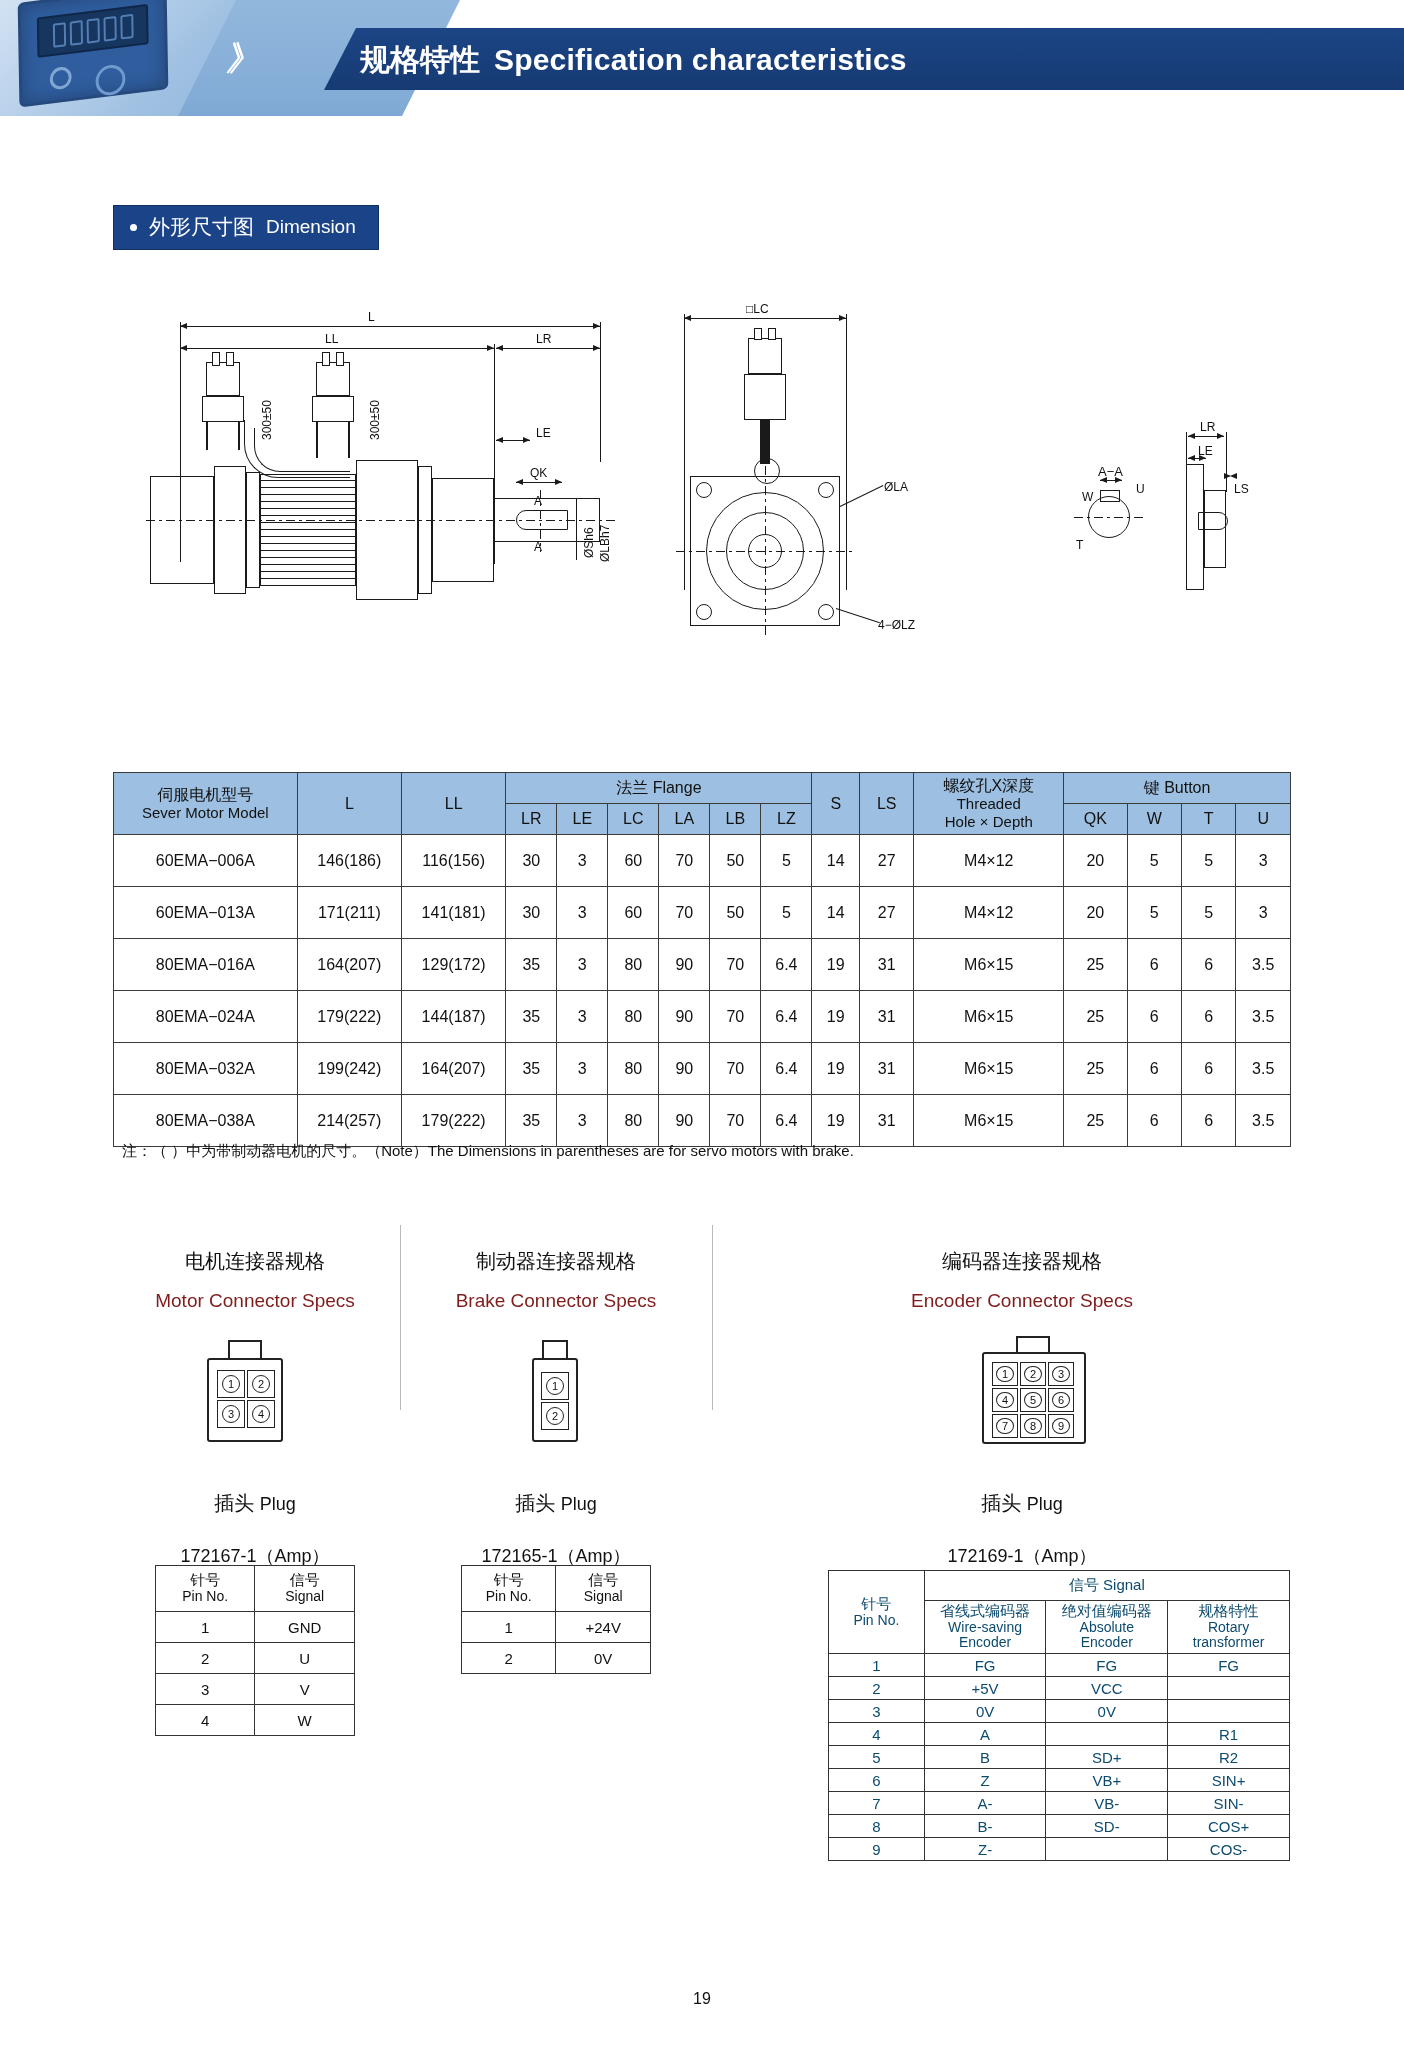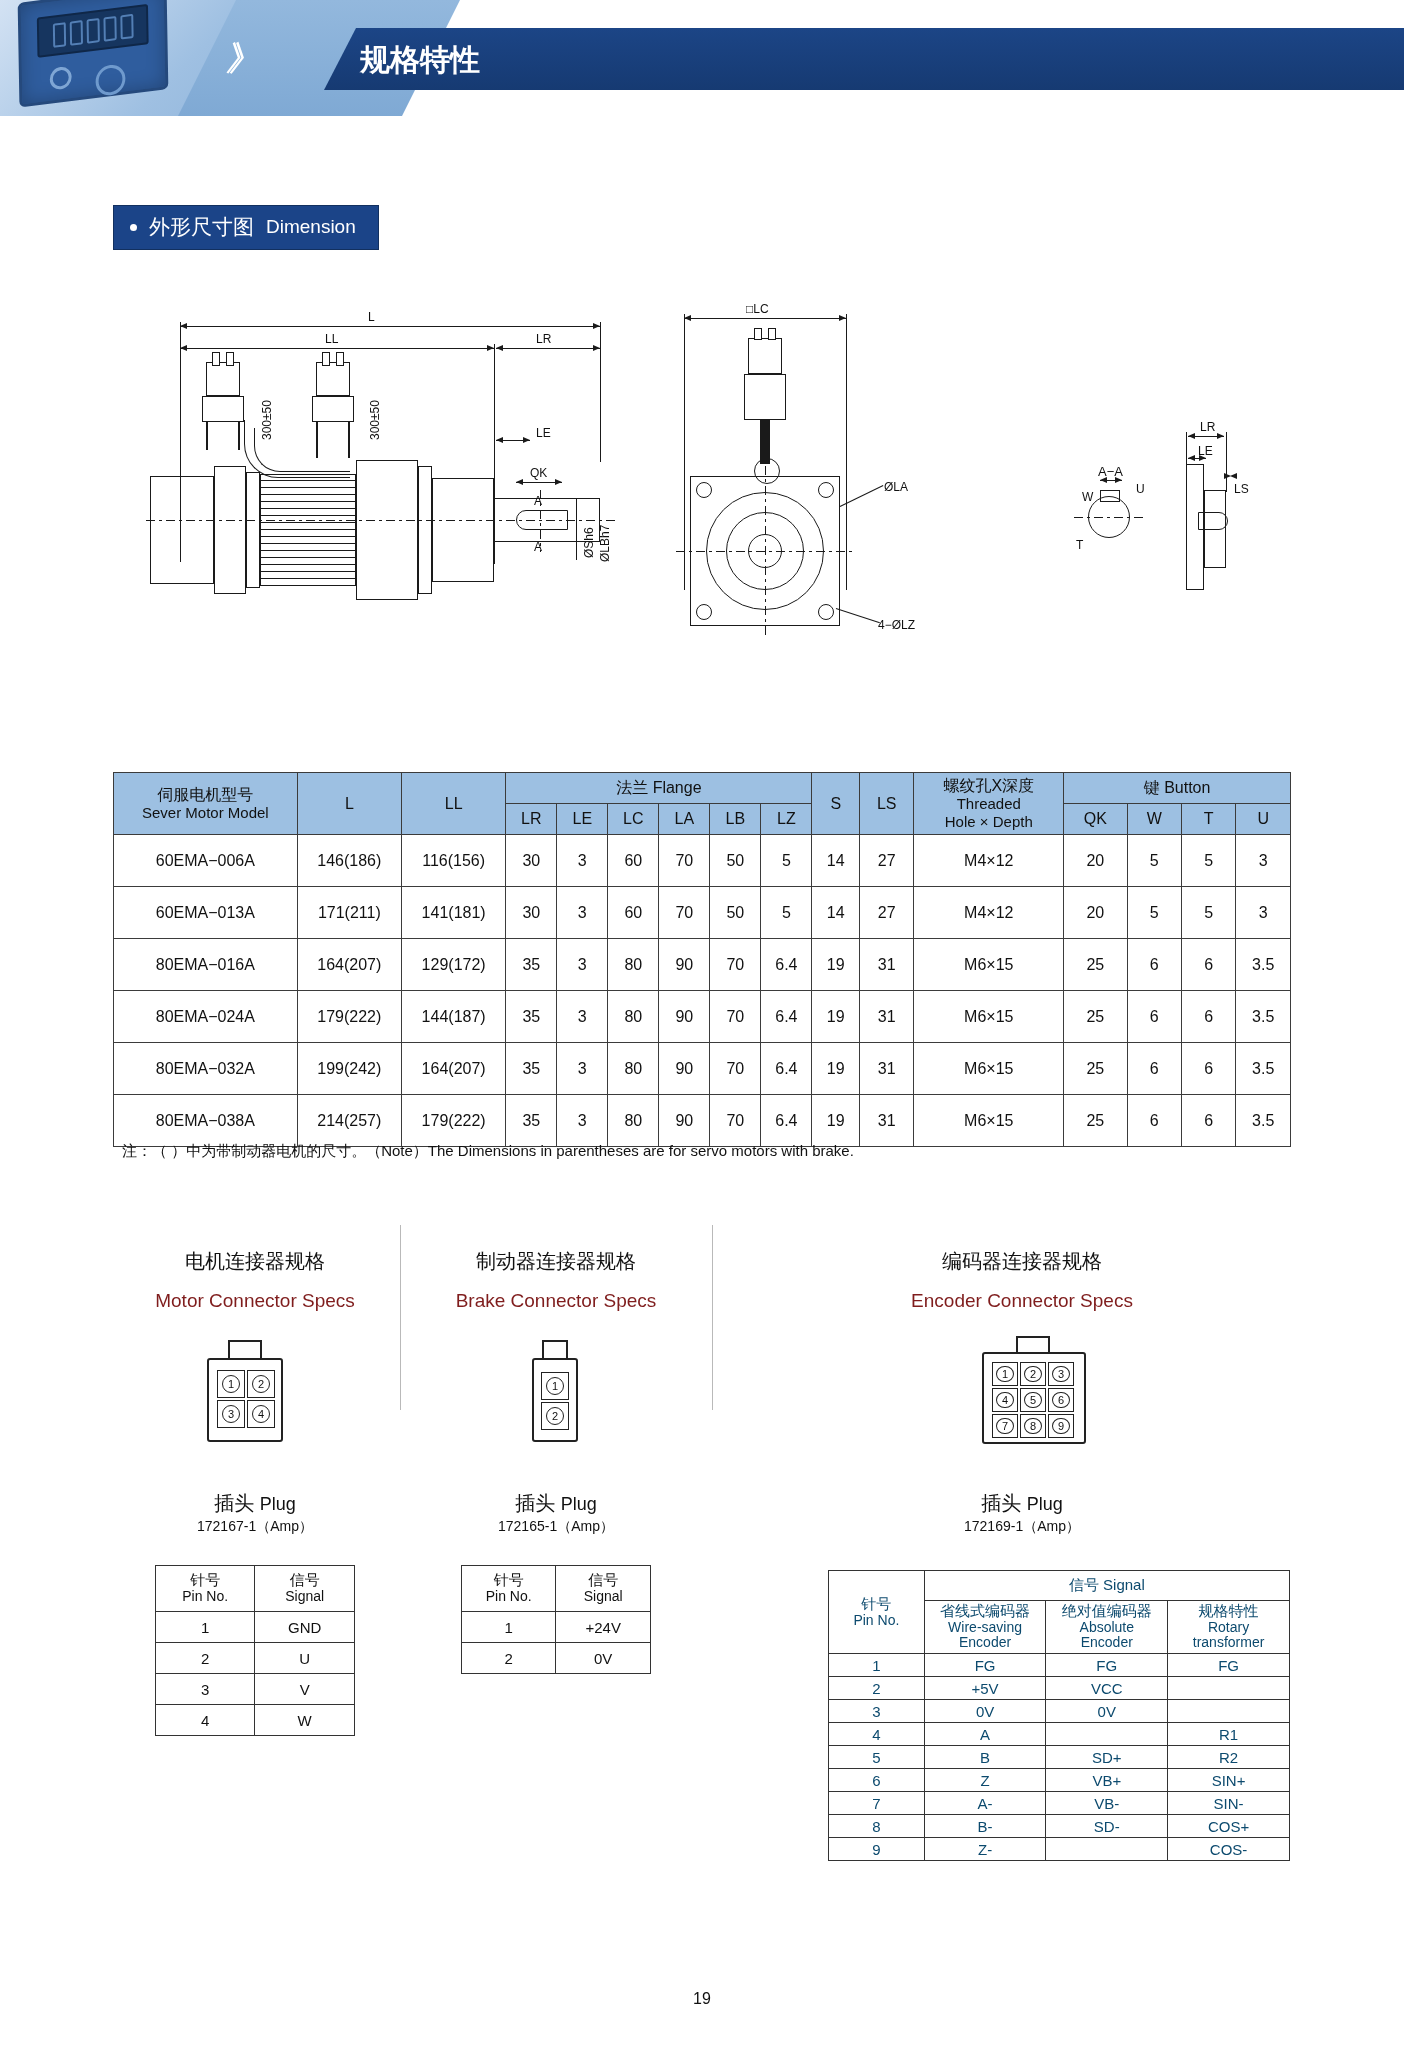--- a/index.html
+++ b/index.html
@@ -209,6 +209,7 @@
   <div class="hdr-darkband"></div>
   <div class="hdr-title">
     <span class="cn">规格特性</span>
+    <span class="en">Specification characteristics</span>
   </div>
 </div>
 

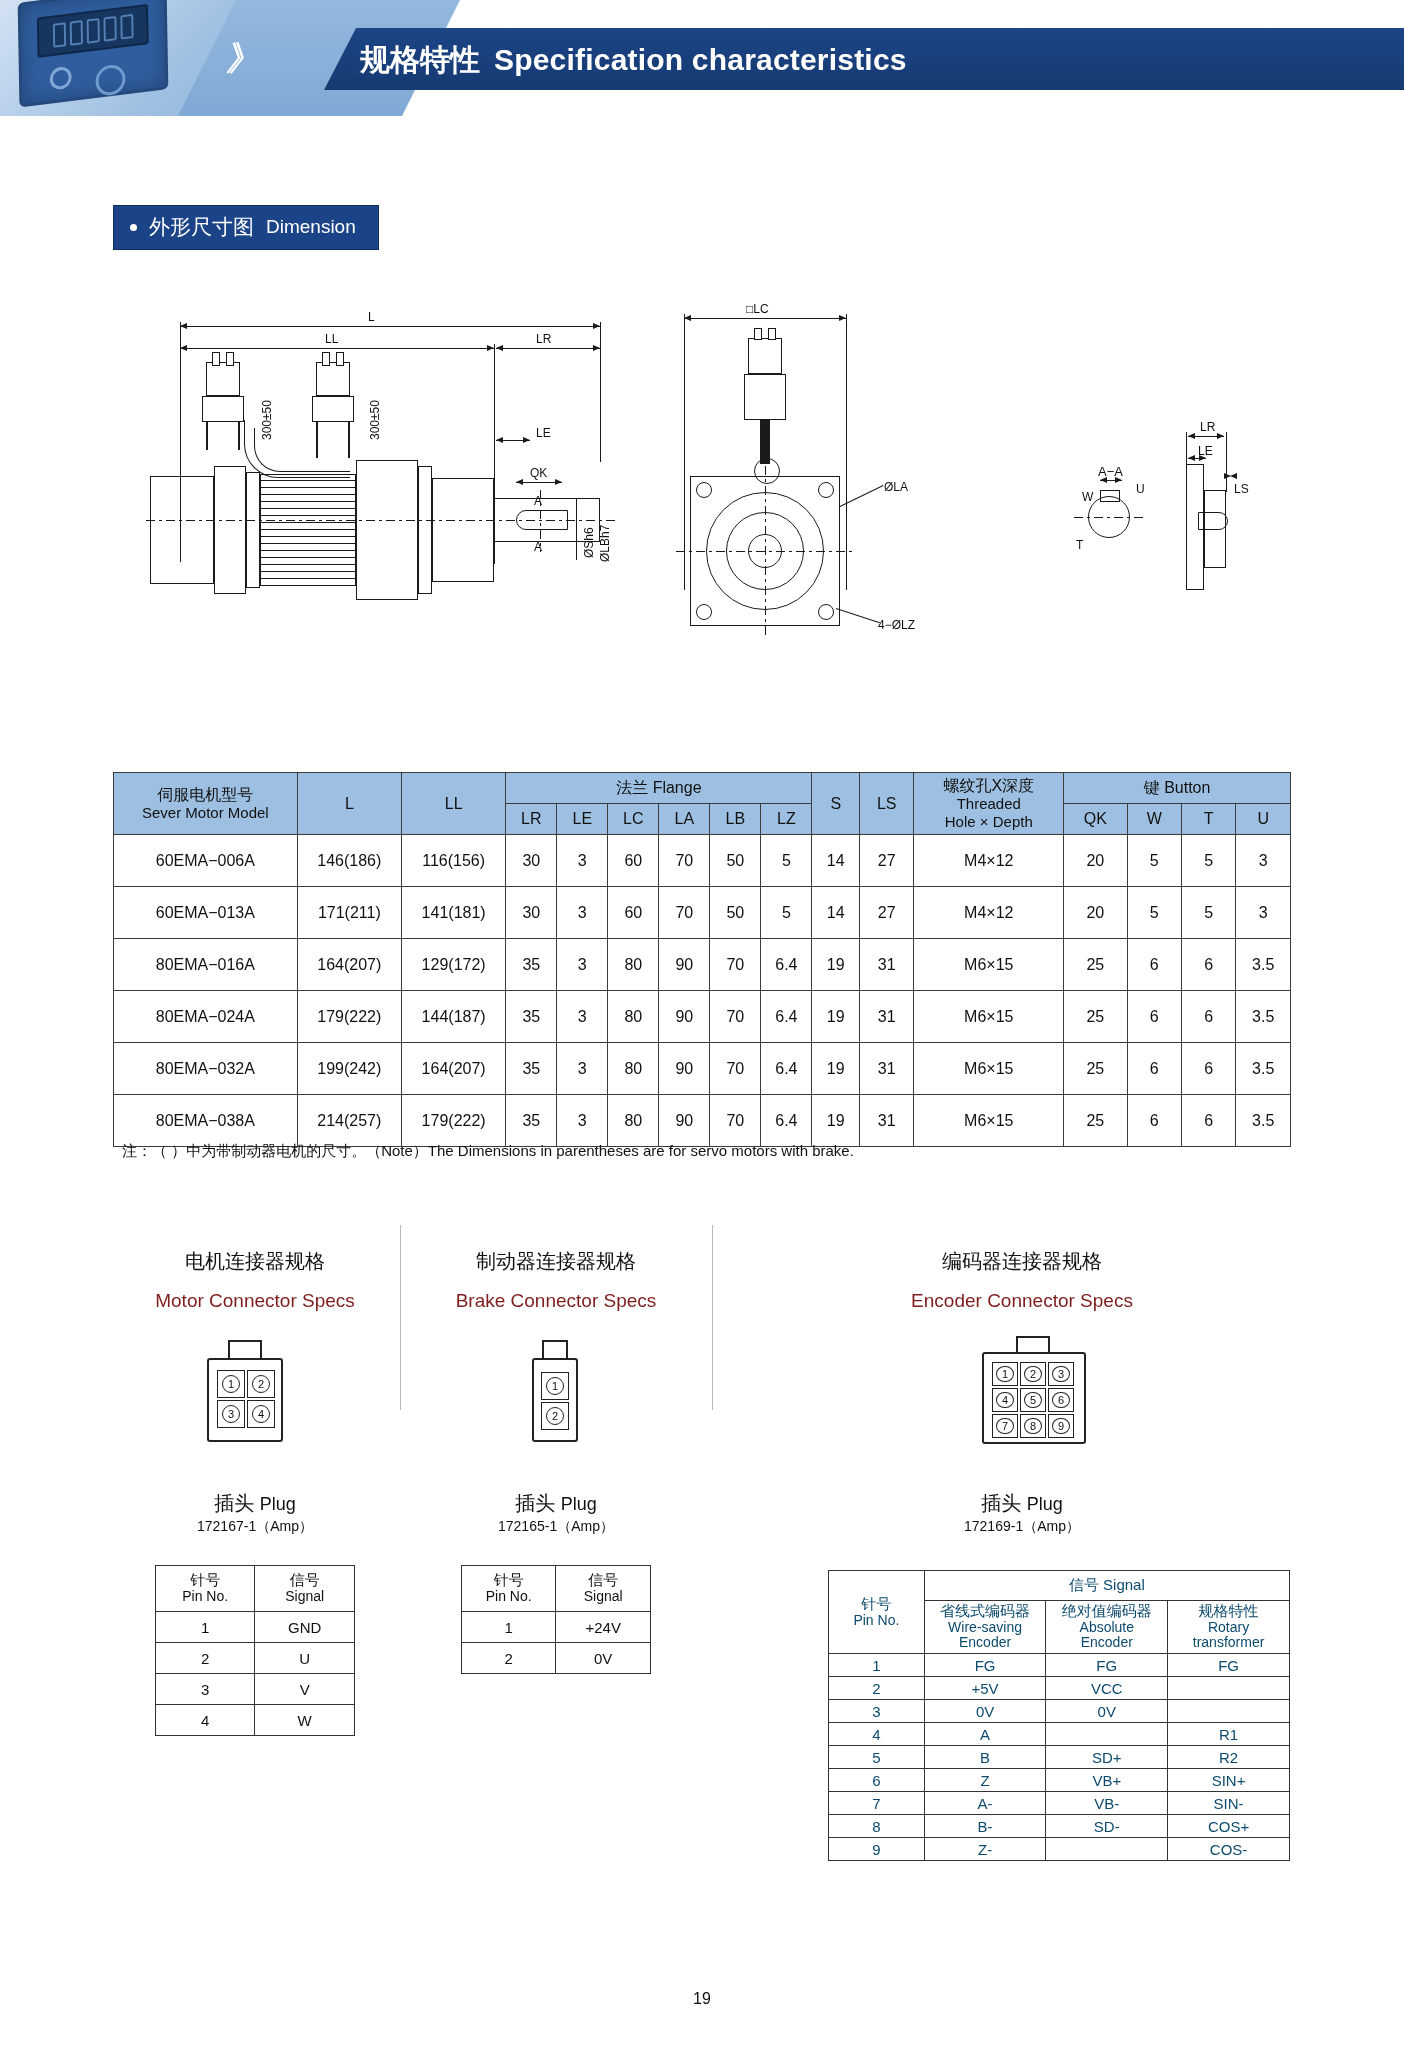--- a/index.html
+++ b/index.html
@@ -144,7 +144,7 @@
   .cblock .title-en { font-size:19px; color:#7f1d1d; white-space:nowrap;}
   .plug-cn { font-size:20px; white-space:nowrap; }
   .plug-cn .en { font-size:18px; }
-  .plug-pn { font-size:14px; margin-top:1px; white-space:nowrap; }
+  .plug-pn { font-size:18px; margin-top:27px; white-space:nowrap; }
 
   
   .plugdraw { position:relative; margin:0 auto; }

